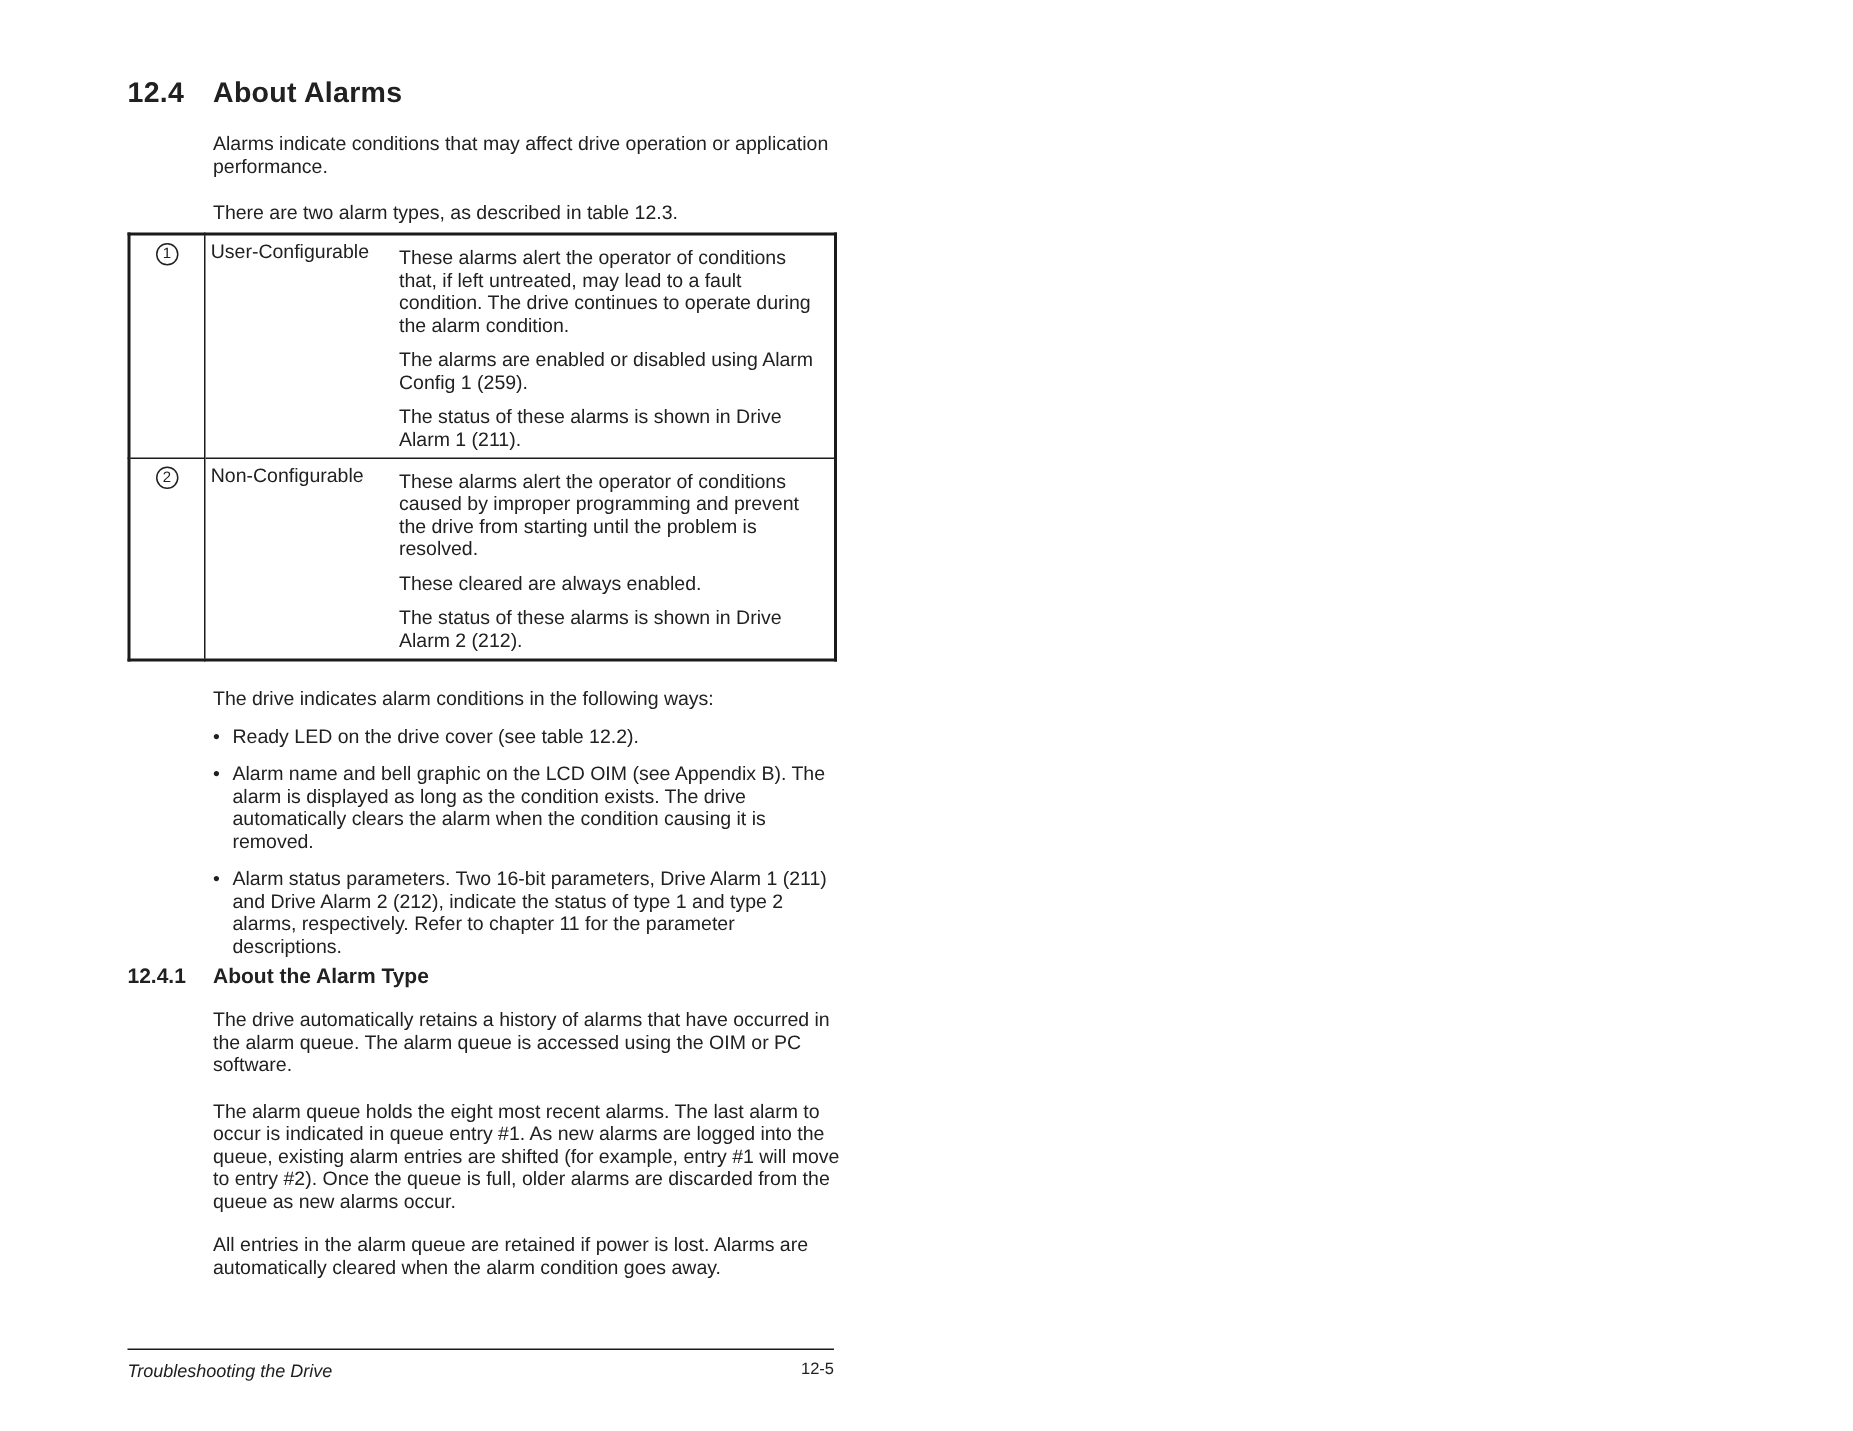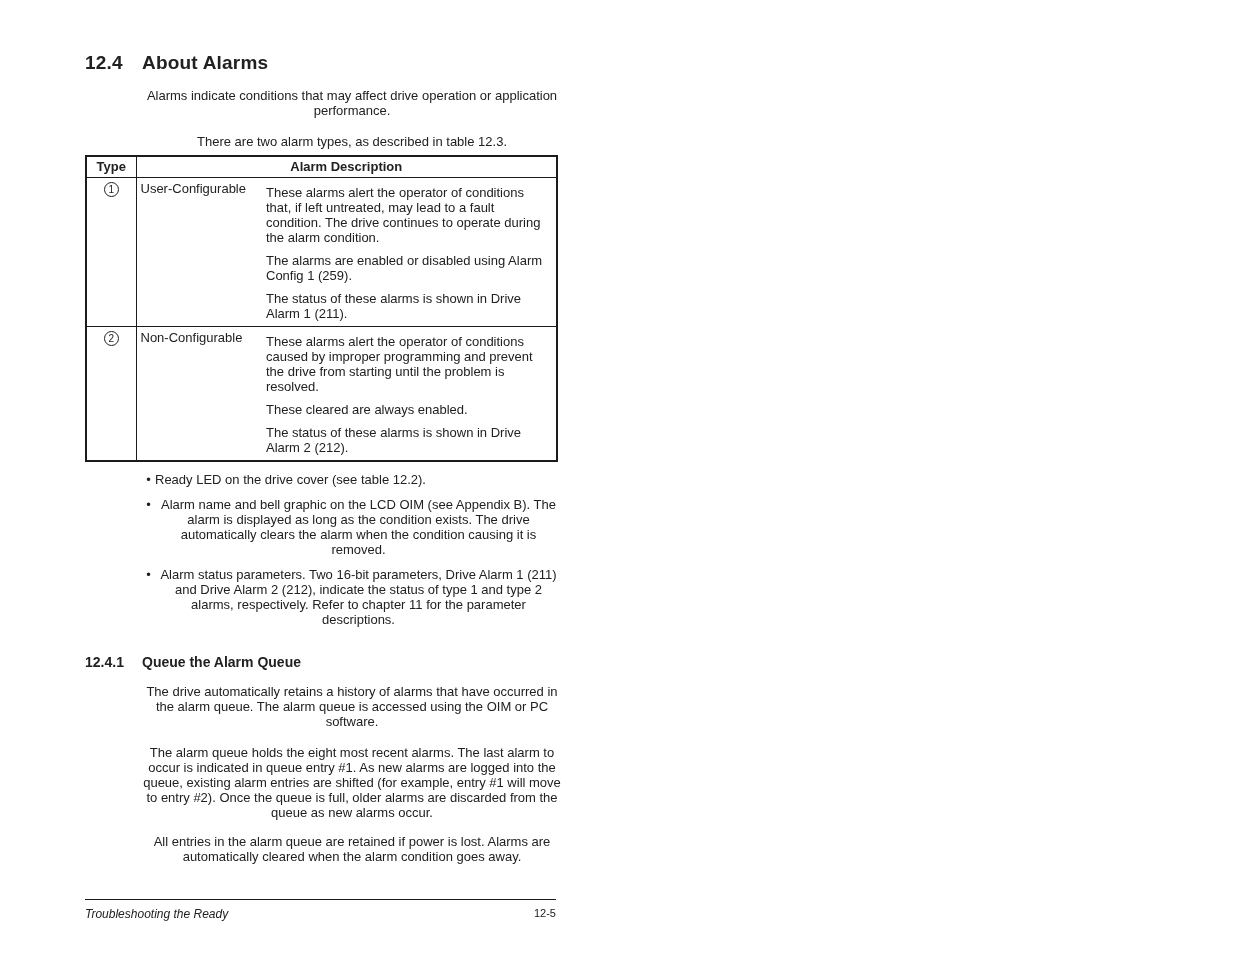--- a/index.html
+++ b/index.html
@@ -36,7 +36,7 @@
   }
   .h2 .num { width: 57px; flex: 0 0 57px; }
   
-  .body-indent { padding-left: 57px; text-align: center; }
+  .body-indent { padding-left: 57px; }
   .para {
     font-size: 13px;
     line-height: 15px;

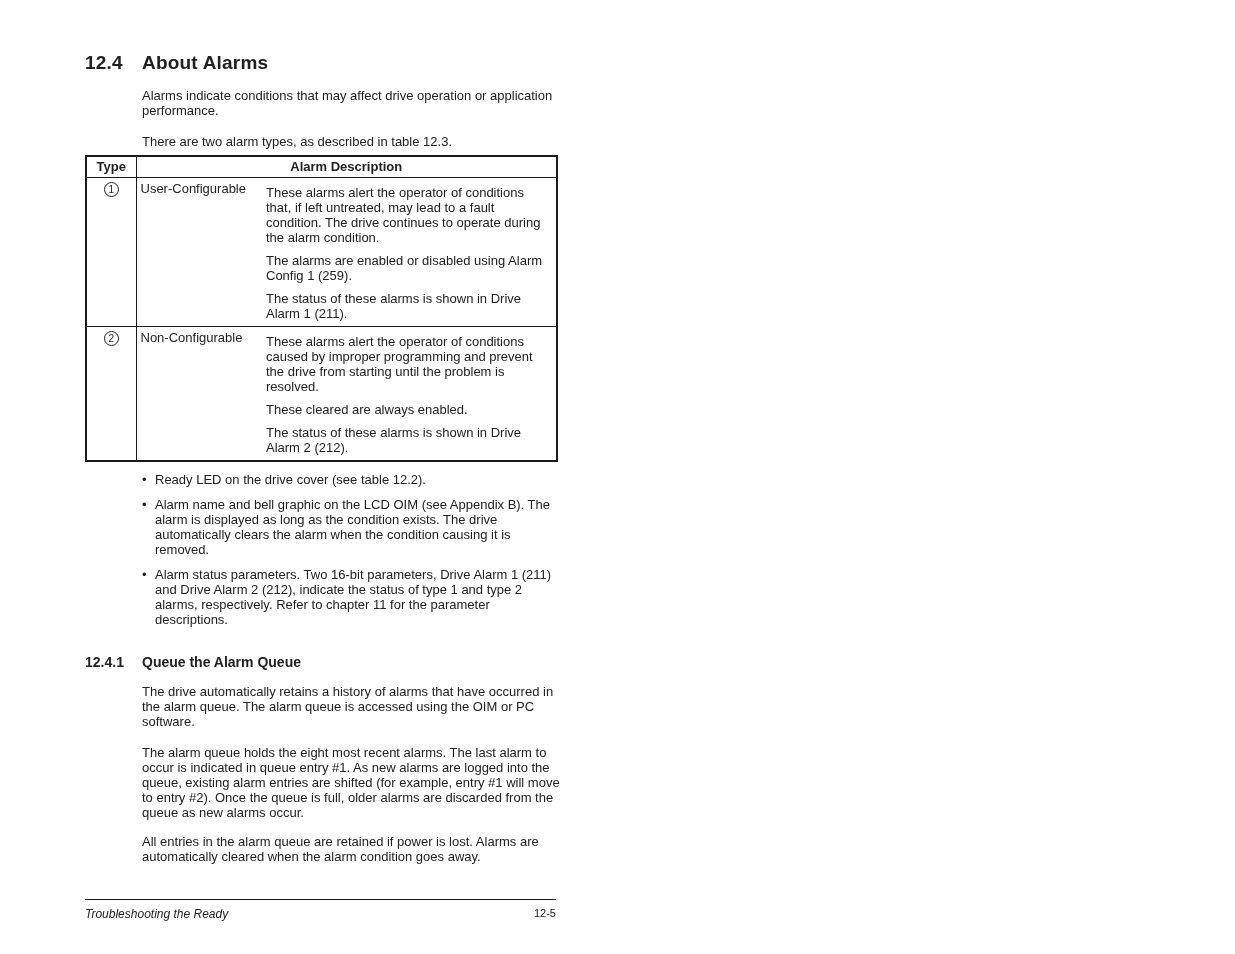--- a/index.html
+++ b/index.html
@@ -140,10 +140,6 @@
         <col>
     </colgroup>
     <tbody>
-        <tr>
-      <th class="type-head">Type</th>
-      <th colspan="2">Alarm Description</th>
-    </tr>
     <tr class="alarm-row">
       <td class="type-cell">
         <span class="circle-num">1</span>

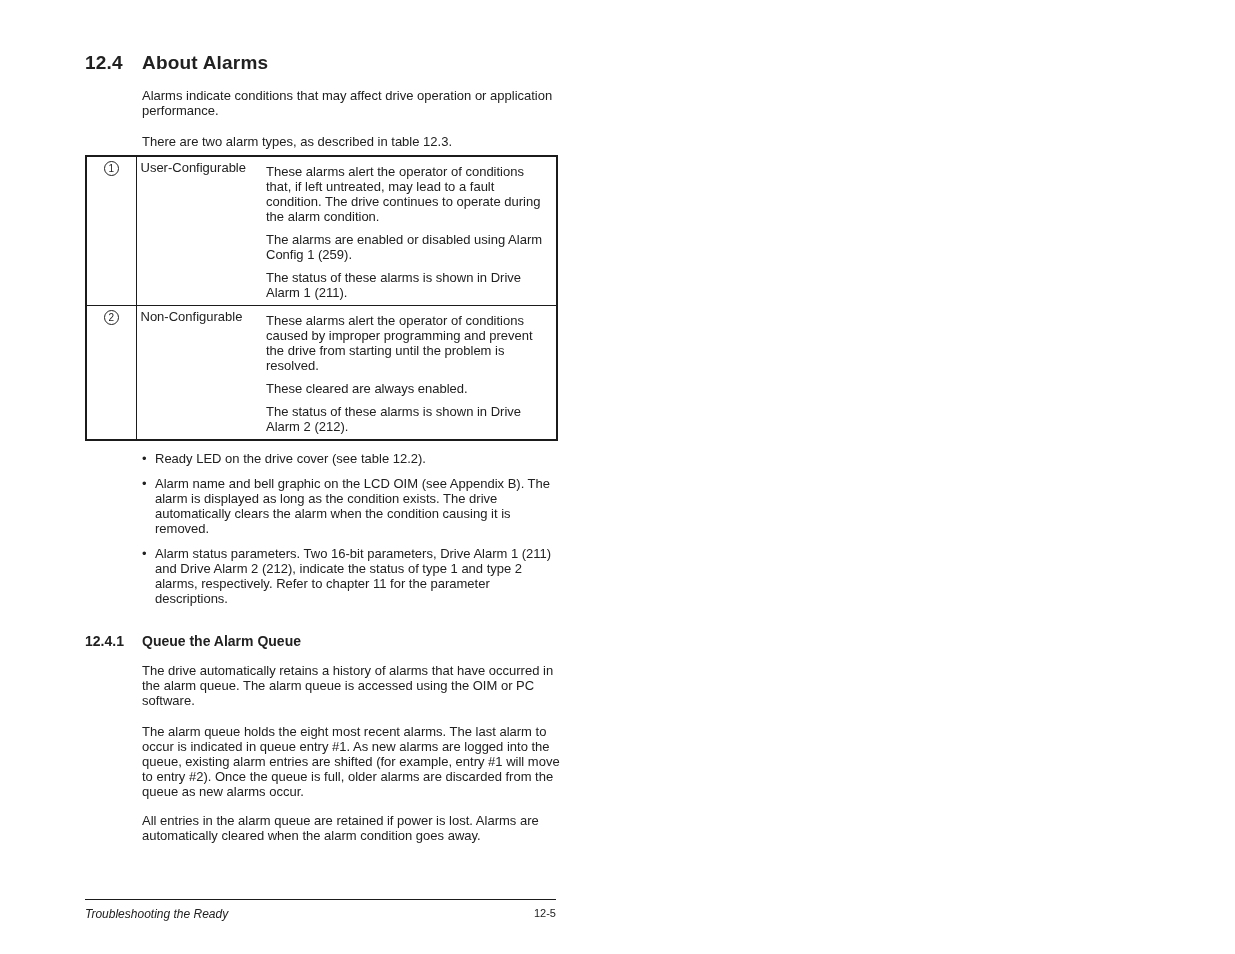--- a/index.html
+++ b/index.html
@@ -166,6 +166,7 @@
     </table>
 
   <div class="body-indent">
+    <p class="para" style="margin-top:17px;">The drive indicates alarm conditions in the following ways:</p>
     <ul class="ways">
       <li>
         <span class="dot">•</span>

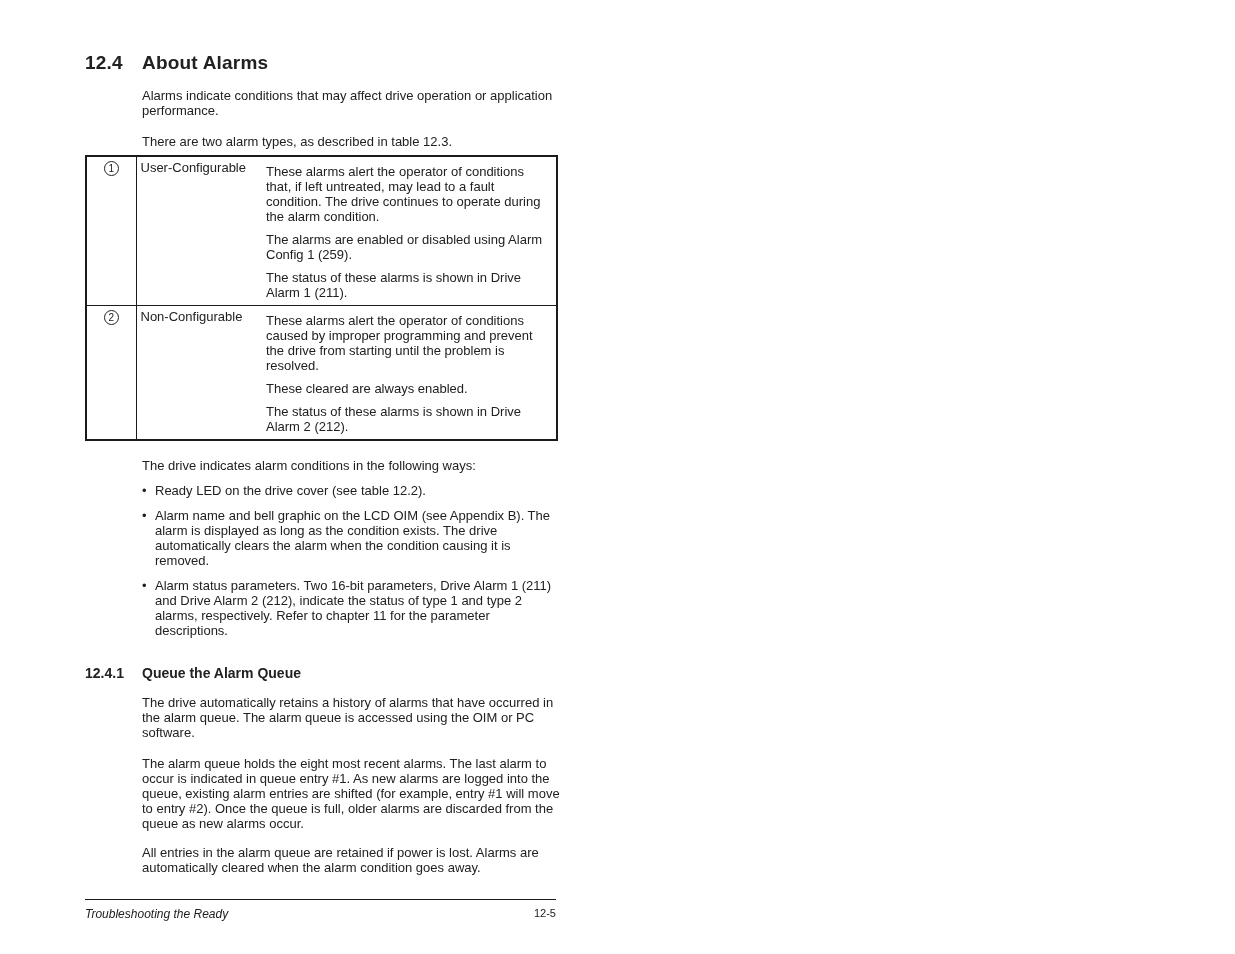--- a/index.html
+++ b/index.html
@@ -30,7 +30,7 @@
   
   .h2 {
     display: flex;
-    margin-top: 27px;
+    margin-top: 4px;
     font-size: 14px;
     font-weight: bold;
   }

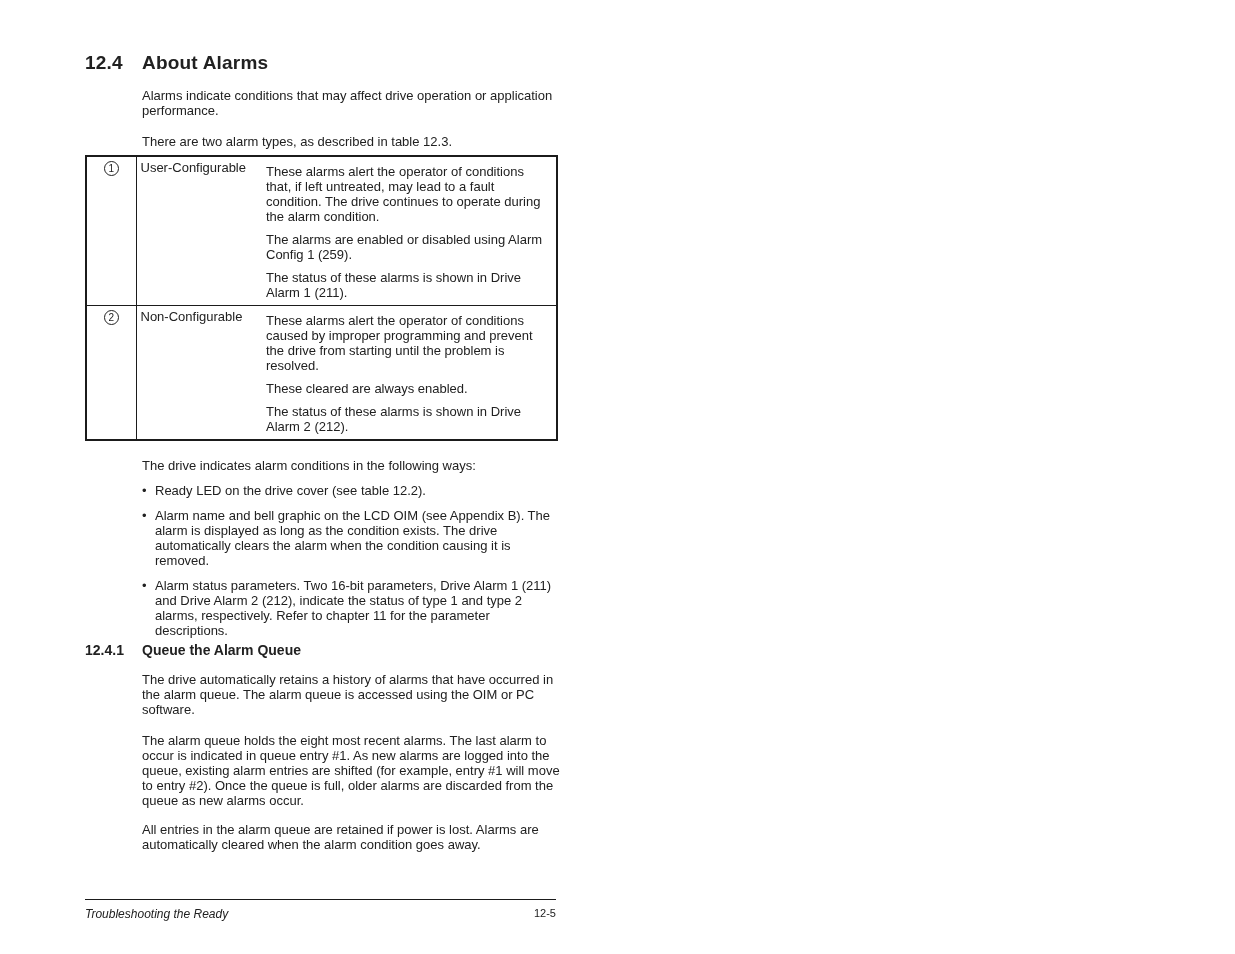--- a/index.html
+++ b/index.html
@@ -185,7 +185,7 @@
 
   <div class="h2">
     <span class="num">12.4.1</span>
-    <span>Queue the Alarm Queue</span>
+    <span>About the Alarm Type</span>
   </div>
 
   <div class="body-indent">

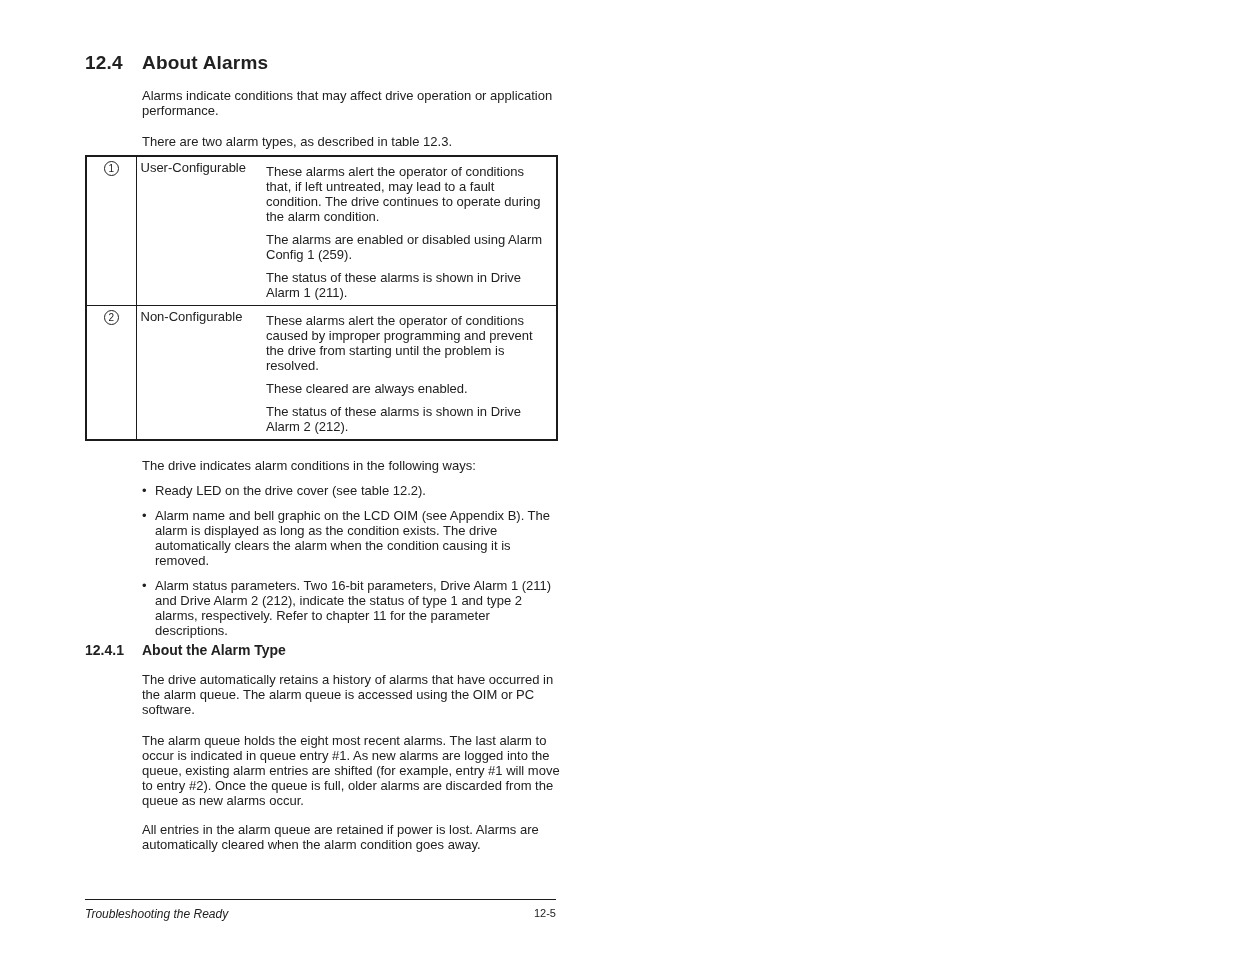--- a/index.html
+++ b/index.html
@@ -198,7 +198,7 @@
 
 <div class="footer">
   <div class="footer-row">
-    <span class="footer-left">Troubleshooting the Ready</span>
+    <span class="footer-left">Troubleshooting the Drive</span>
     <span class="footer-right">12-5</span>
   </div>
 </div>

